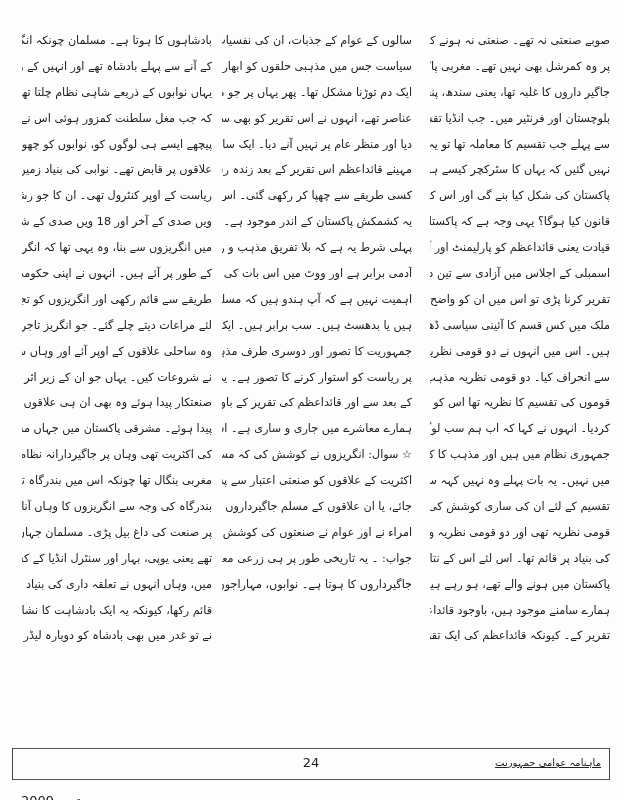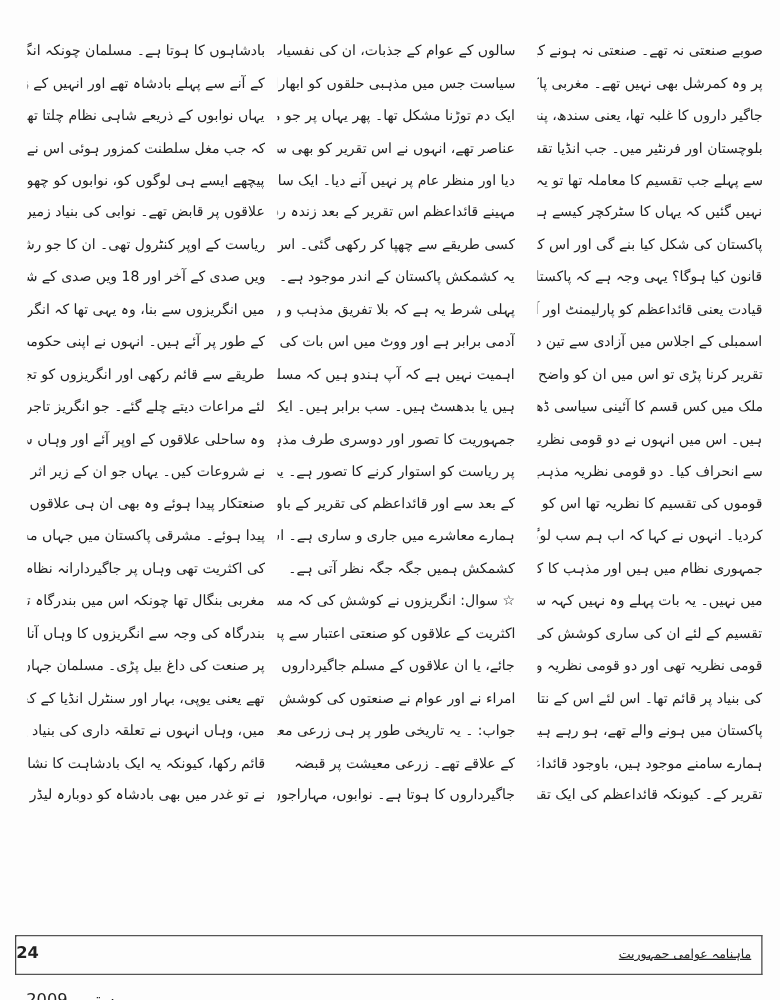--- a/index.html
+++ b/index.html
@@ -65,7 +65,6 @@
       <div class="line">پر ریاست کو استوار کرنے کا تصور ہے۔ یہ آزادی</div>
       <div class="line">کے بعد سے اور قائداعظم کی تقریر کے باوجود</div>
       <div class="line">ہمارے معاشرے میں جاری و ساری ہے۔ اس کی</div>
-      <div class="line">کشمکش ہمیں جگہ جگہ نظر آتی ہے۔</div>
       <div class="line">☆ سوال: انگریزوں نے کوشش کی کہ مسلم</div>
       <div class="line">اکثریت کے علاقوں کو صنعتی اعتبار سے پسماندہ رکھا</div>
       <div class="line">جائے، یا ان علاقوں کے مسلم جاگیرداروں نے،</div>

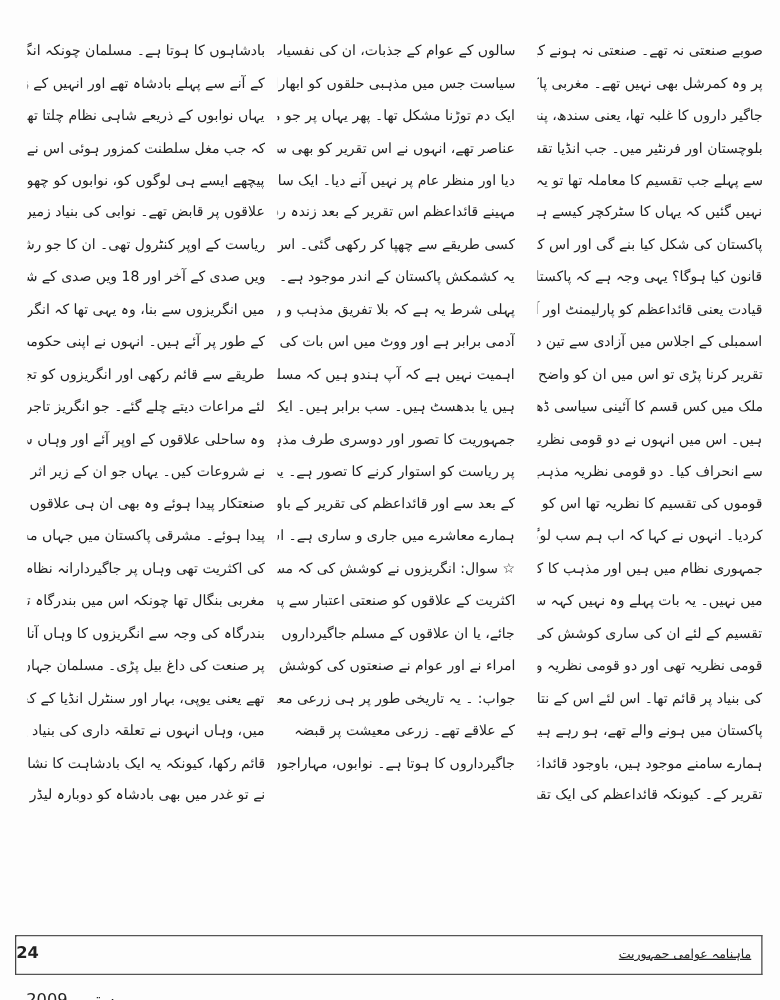--- a/index.html
+++ b/index.html
@@ -70,7 +70,6 @@
       <div class="line">جائے، یا ان علاقوں کے مسلم جاگیرداروں نے،</div>
       <div class="line">امراء نے اور عوام نے صنعتوں کی کوشش نہیں کی؟</div>
       <div class="line">جواب: ۔ یہ تاریخی طور پر ہی زرعی معیشت</div>
-      <div class="line">کے علاقے تھے۔ زرعی معیشت پر قبضہ</div>
       <div class="line">جاگیرداروں کا ہوتا ہے۔ نوابوں، مہاراجوں اور</div>
     </div>
   <div class="col" id="col-left">

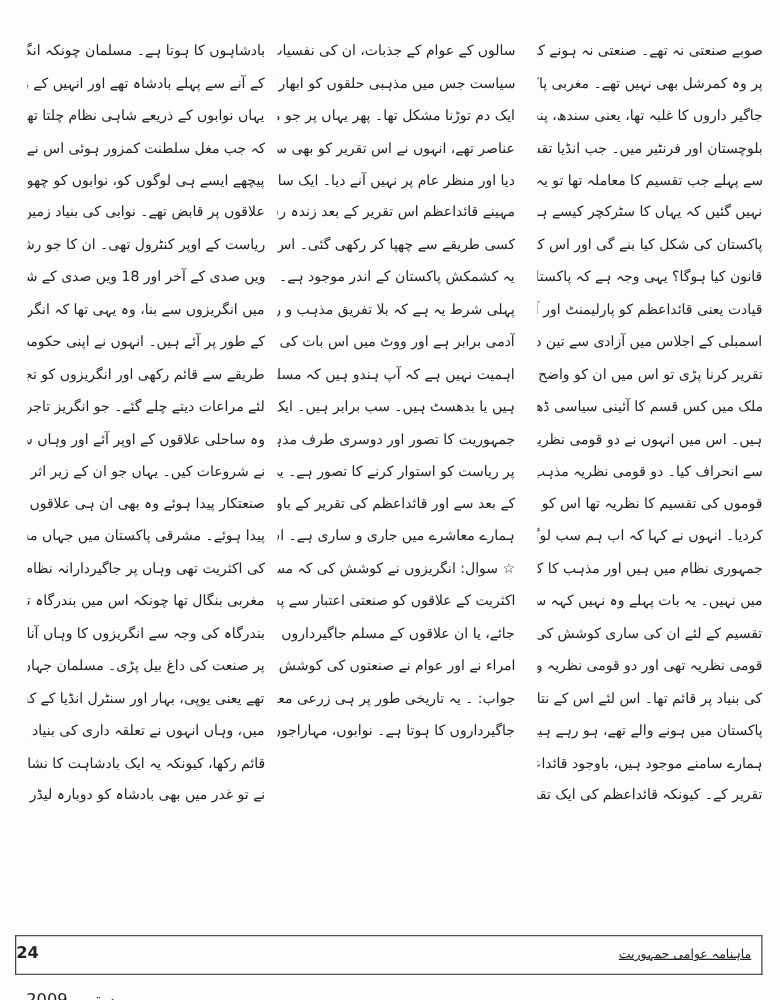--- a/index.html
+++ b/index.html
@@ -15,7 +15,7 @@
   .footer-box { position:absolute; left:12px; top:748px; width:596px; height:30px;
                 border:1px solid #555; border-left:1.5px solid #444; border-right:1.5px solid #444; }
   .footer-date { position:absolute; left:8px; top:5px; font-size:13px; direction:rtl; unicode-bidi:plaintext;margin-top:39px; }
-  .footer-page { position:absolute; left:0; width:596px; top:6px; font-size:13px; font-weight:bold; }
+  .footer-page { position:absolute; left:0; width:596px; top:6px; text-align:center; font-size:13px; font-weight:normal; }
   .footer-title { position:absolute; right:8px; top:8px; font-size:10px; direction:rtl;text-decoration:underline; }
 </style>
 </head>

